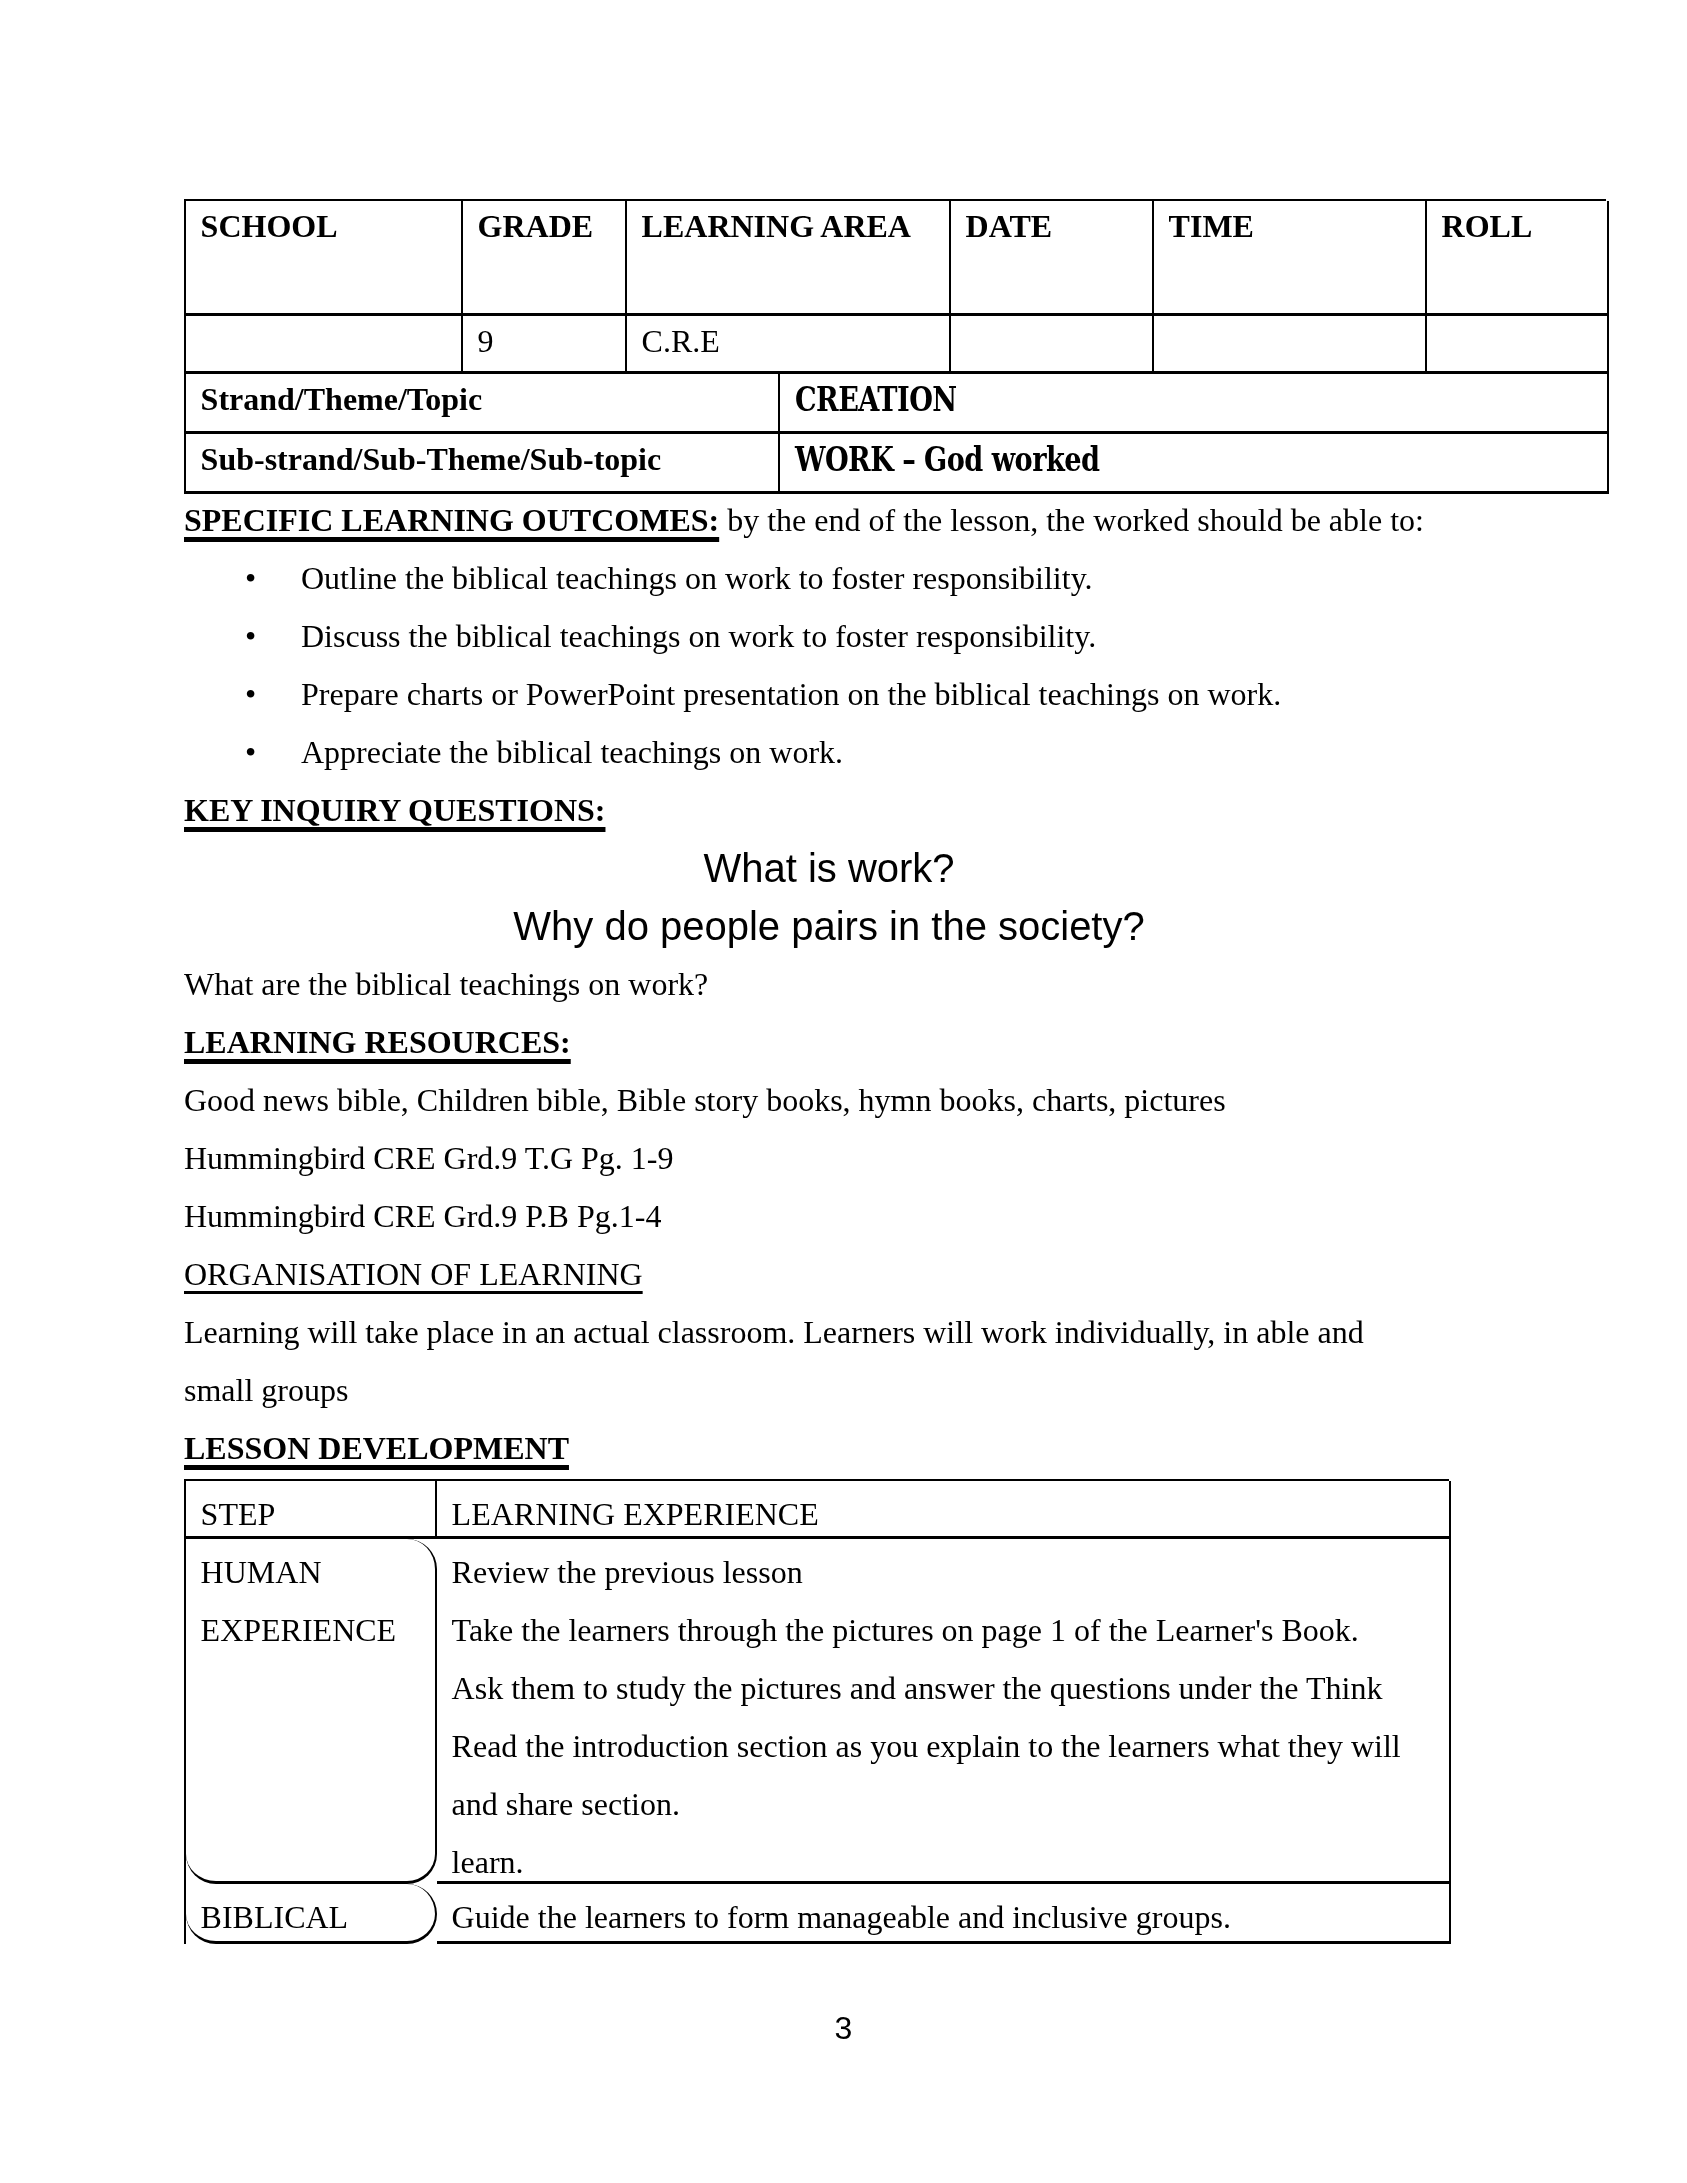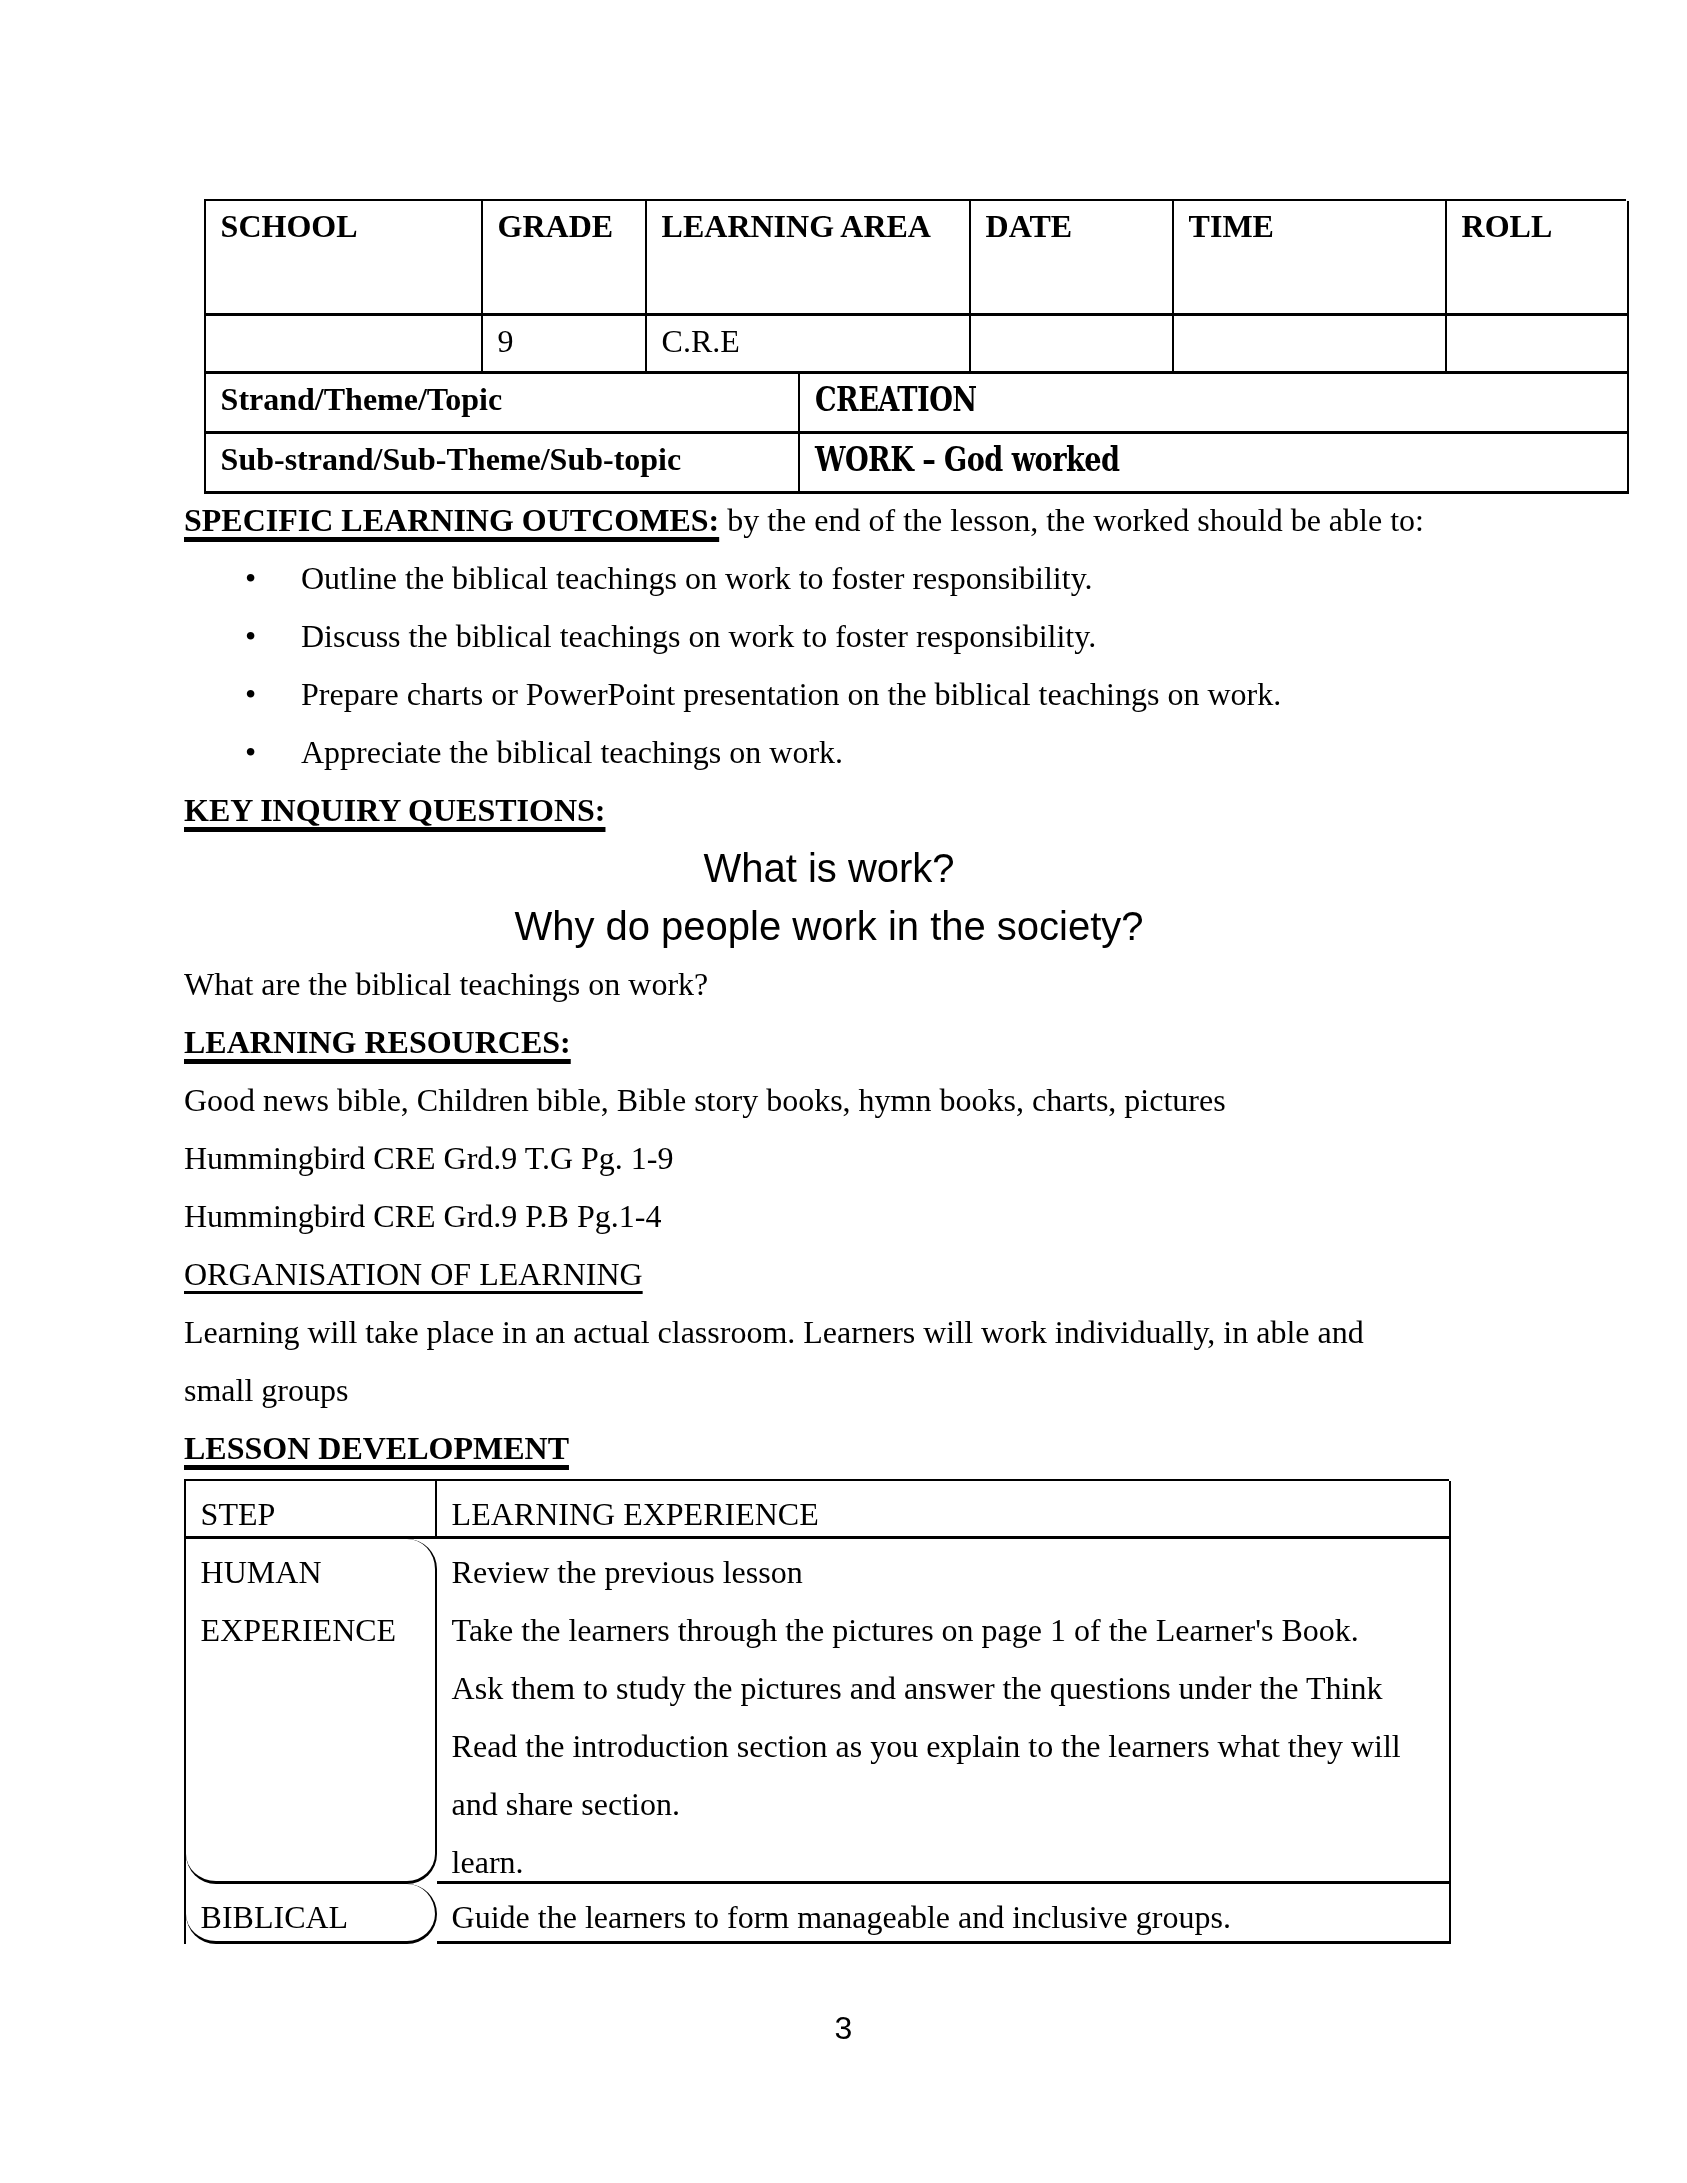--- a/index.html
+++ b/index.html
@@ -15,7 +15,6 @@
     grid-template-rows:115px 58px 60px 60px;
     border-top:2.6px solid #000;border-left:2.6px solid #000;
     box-sizing:border-box;
-    margin-left:20px;
   }
   .info-table > div{
     border-right:2.6px solid #000;border-bottom:3.3px solid #000;

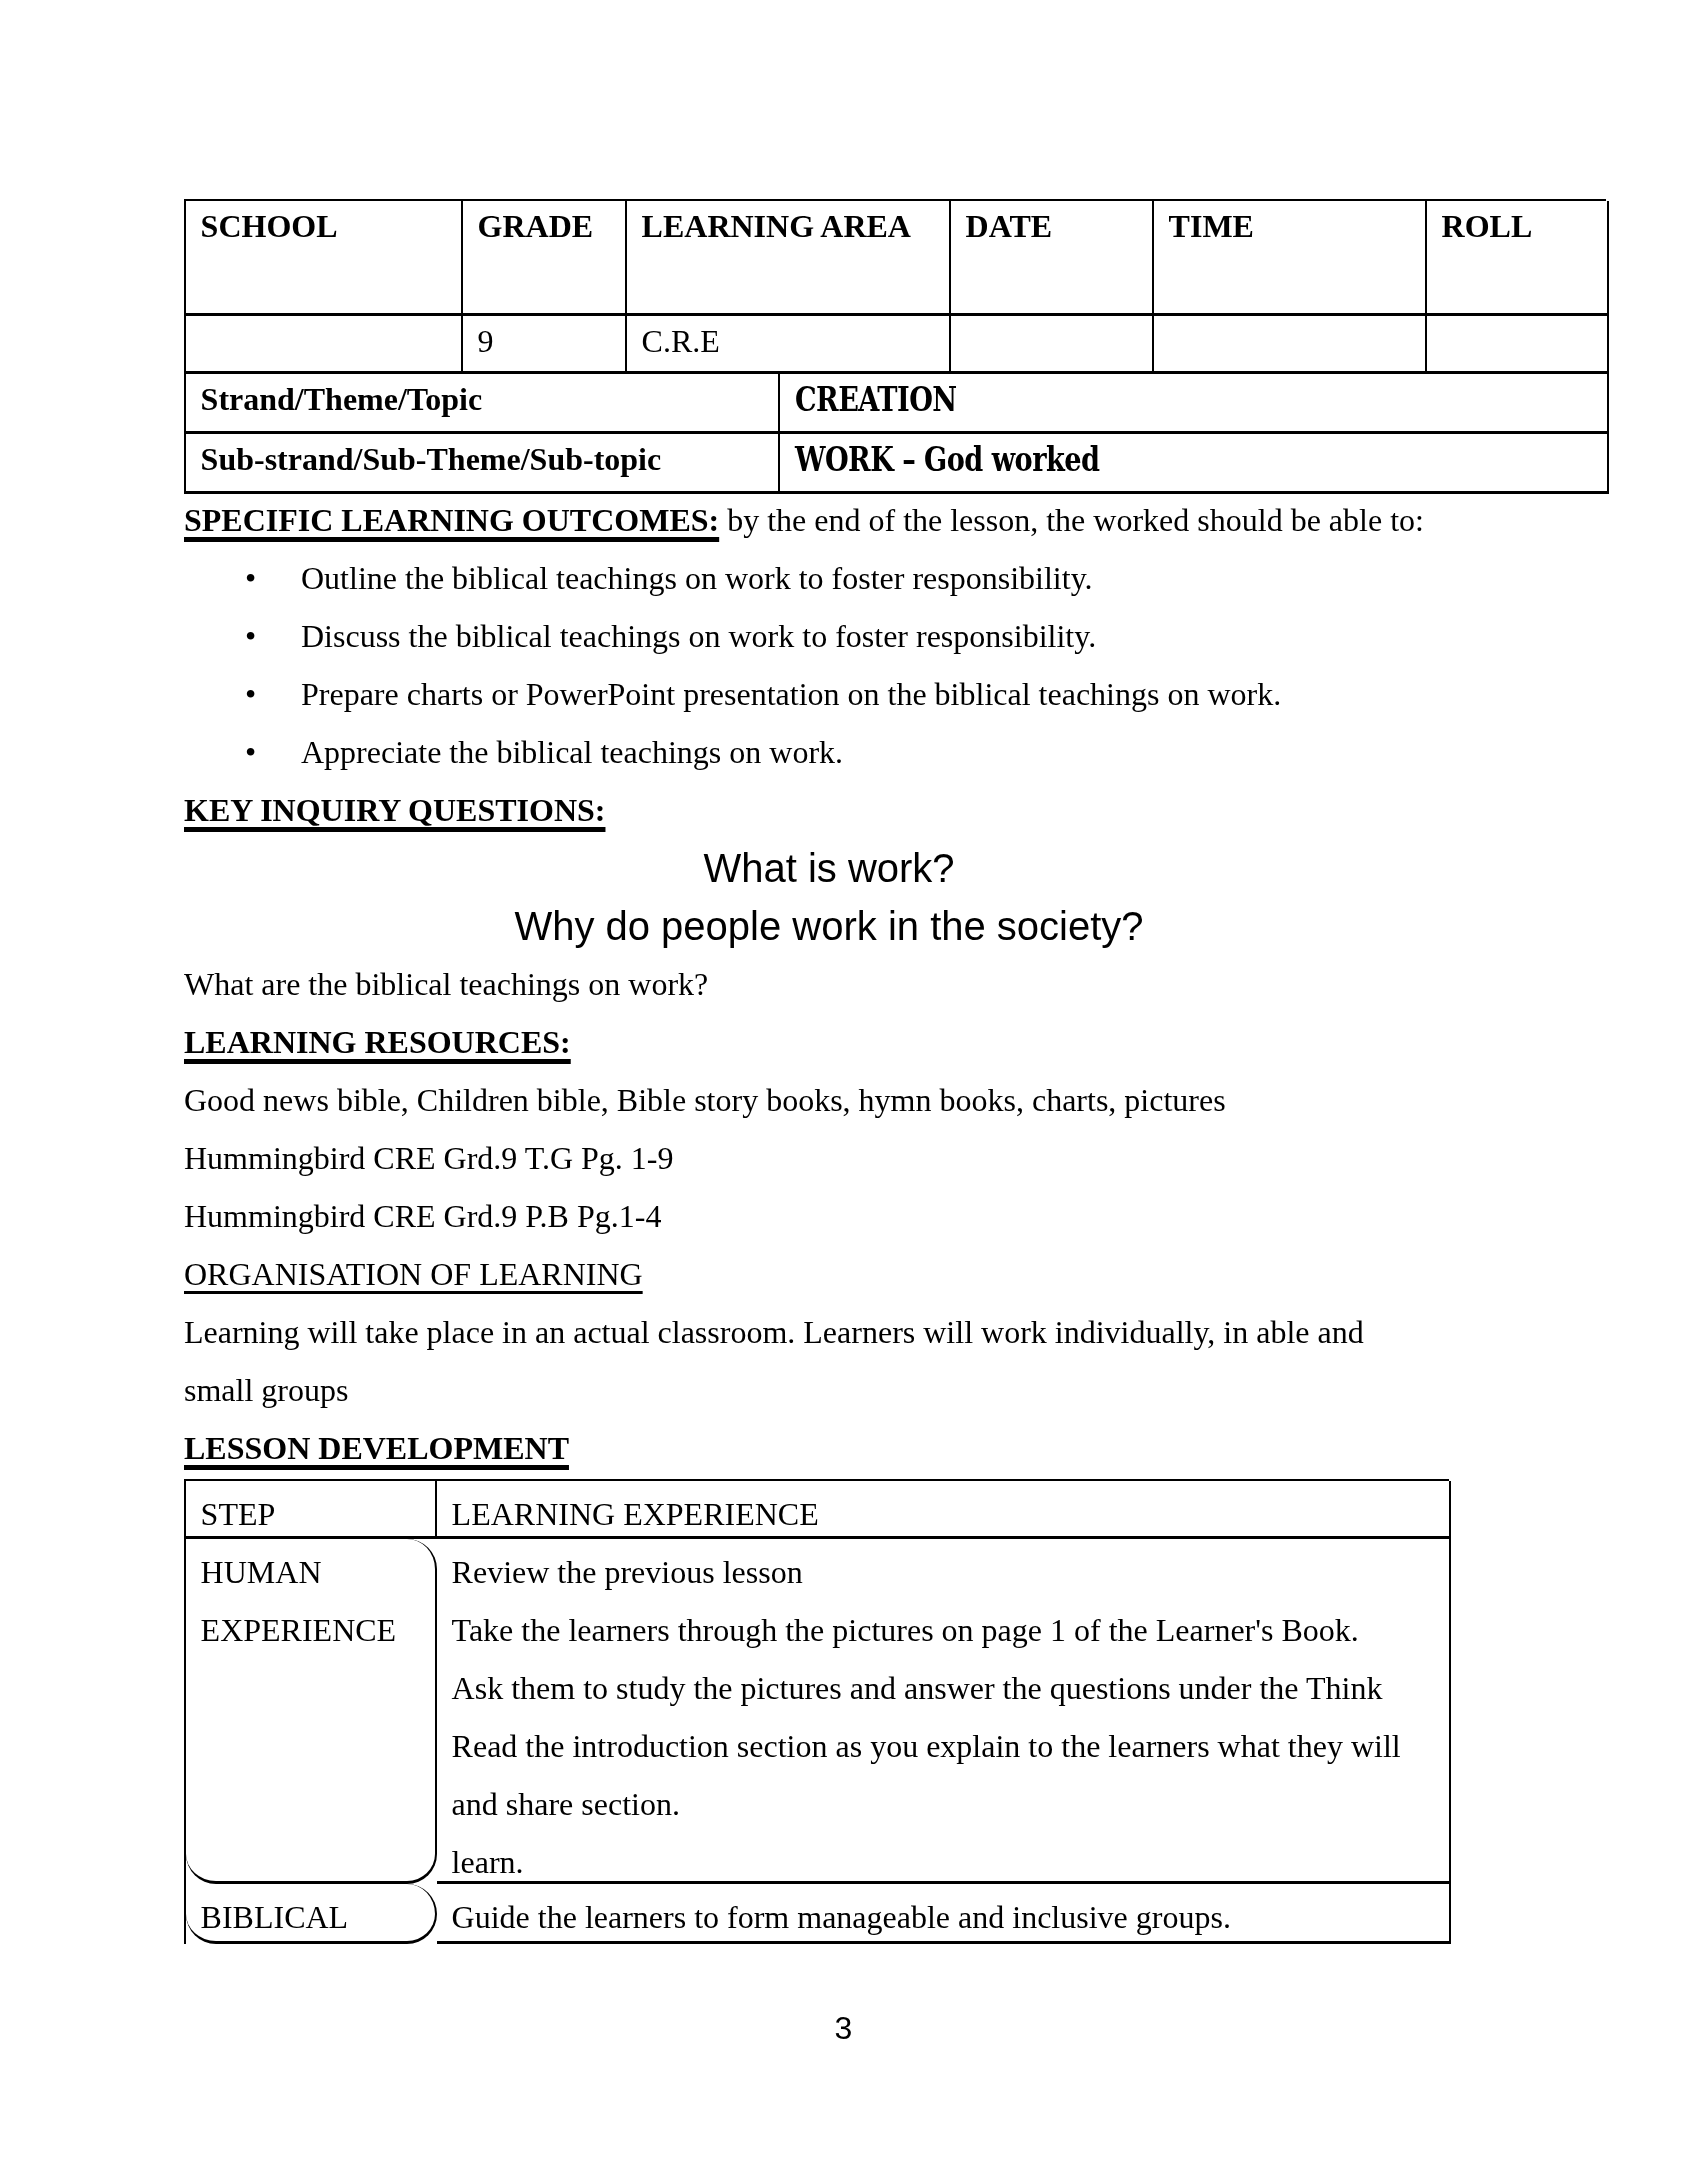--- a/index.html
+++ b/index.html
@@ -101,7 +101,7 @@
 
     <div class="line"><span class="h-bold">KEY INQUIRY QUESTIONS:</span></div>
     <div class="line sans">What is work?</div>
-    <div class="line sans">Why do people work in the society?</div>
+    <div class="line sans">Why do people pairs in the society?</div>
     <div class="line">What are the biblical teachings on work?</div>
 
     <div class="line"><span class="h-bold">LEARNING RESOURCES:</span></div>

